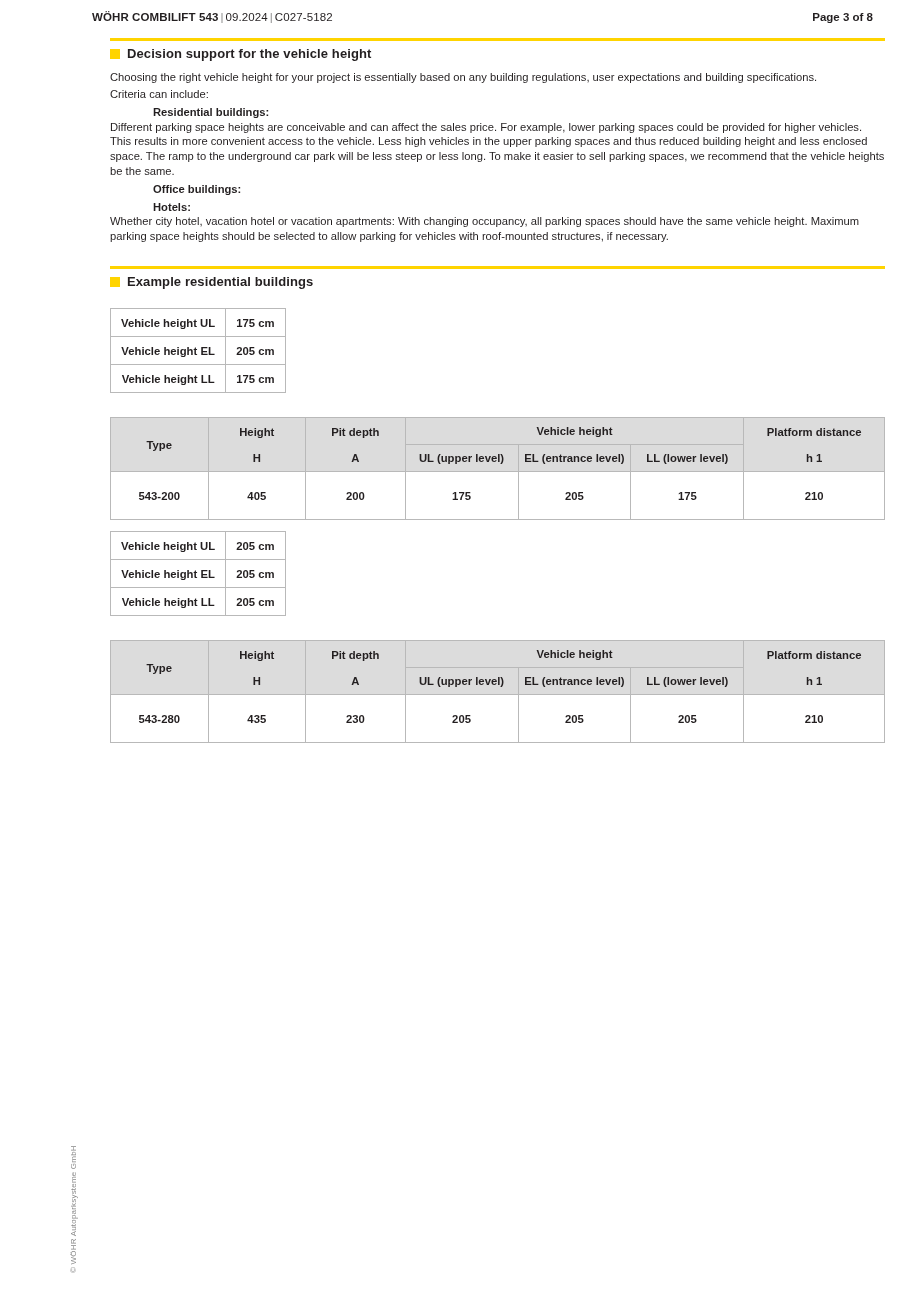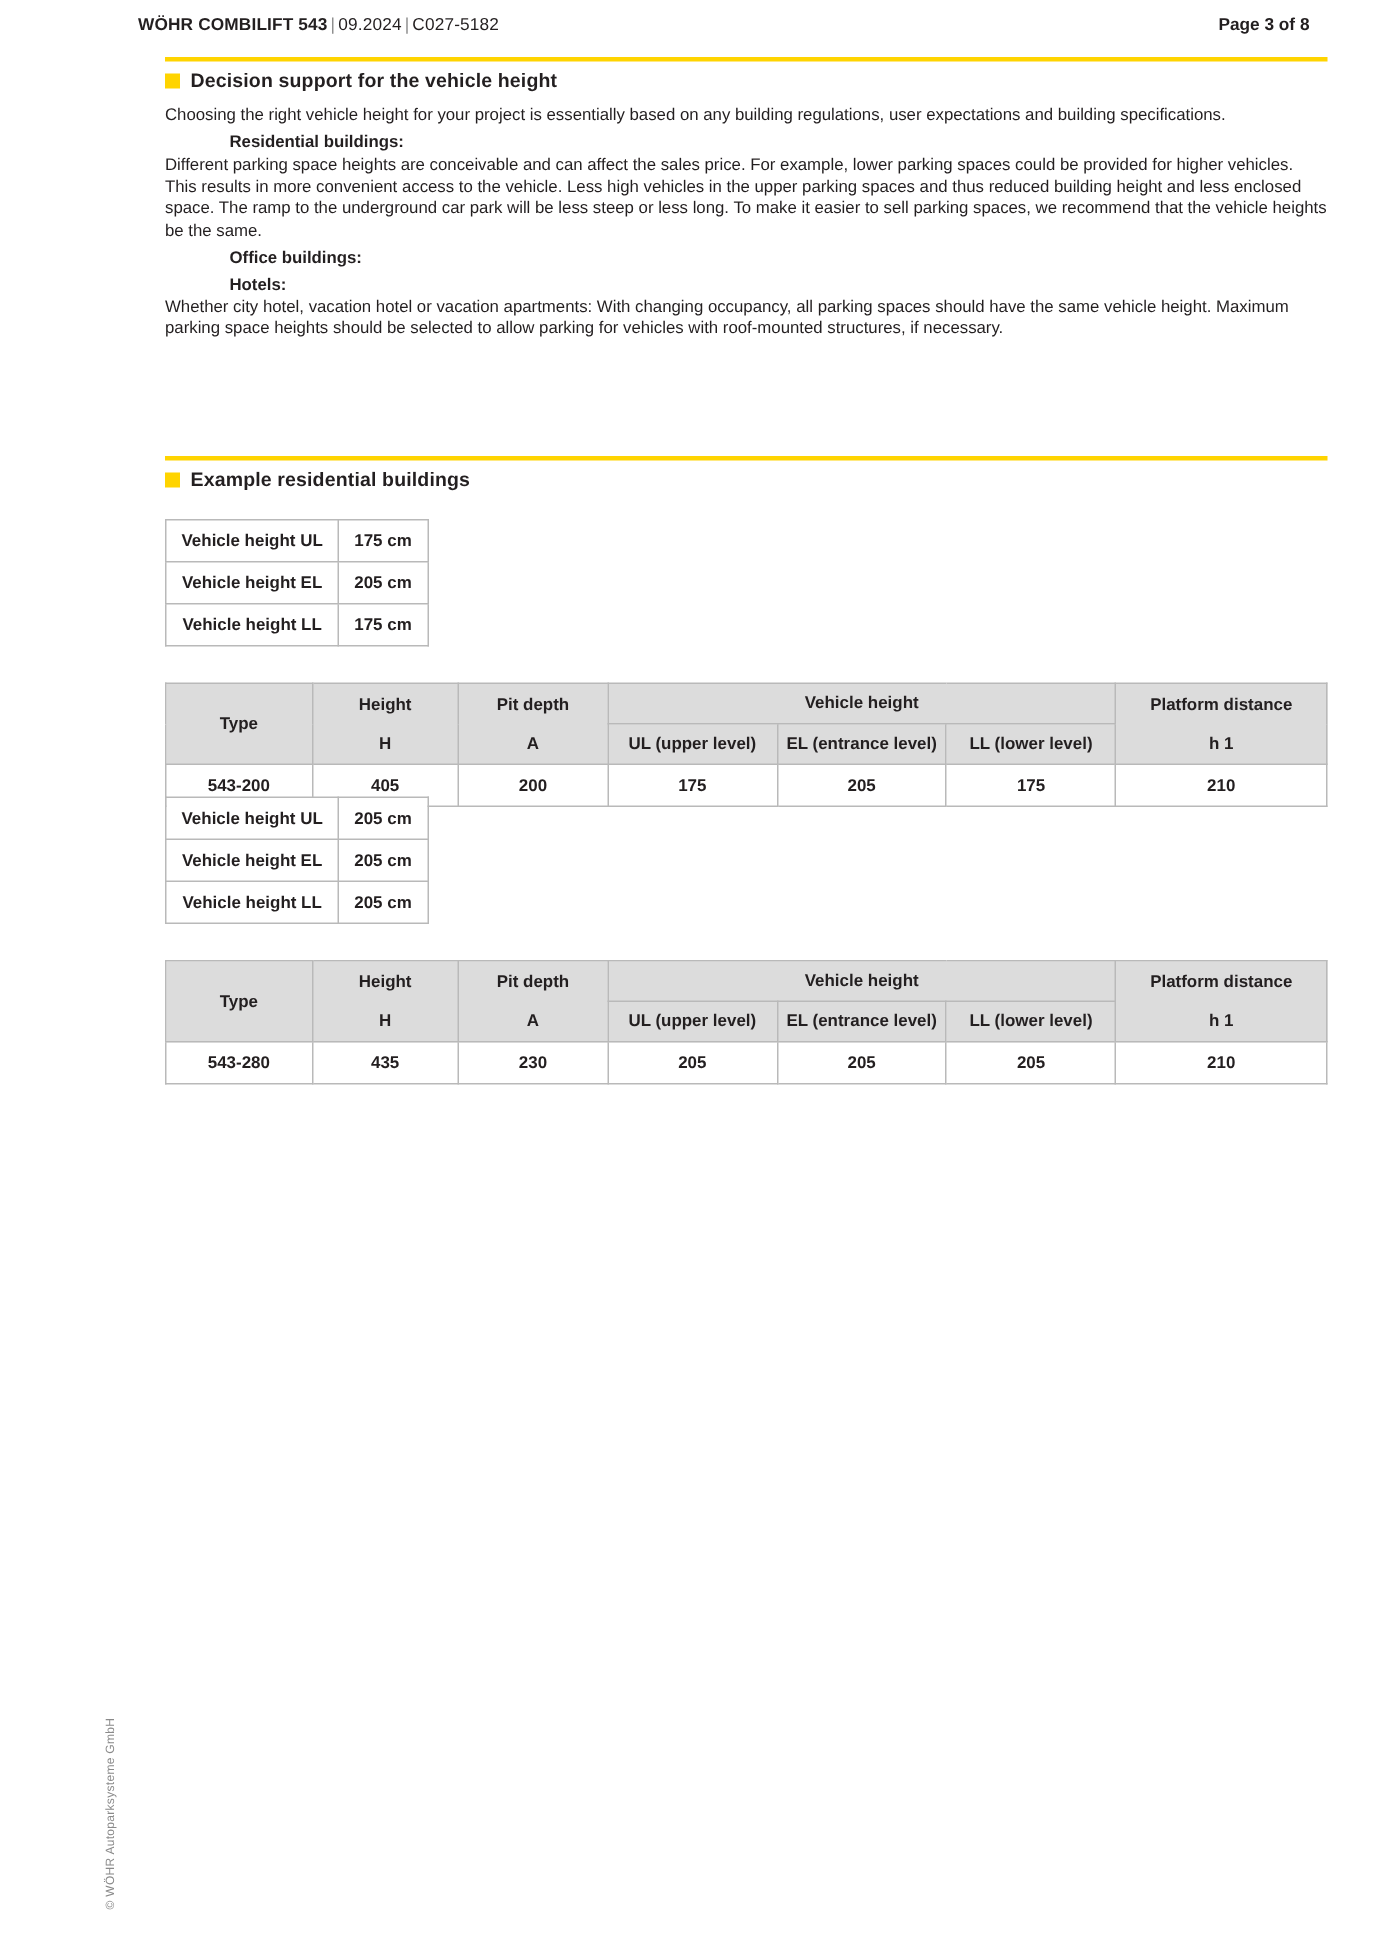--- a/index.html
+++ b/index.html
@@ -192,6 +192,7 @@
 
   <div class="body-copy">
     <p class="lead">Choosing the right vehicle height for your project is essentially based on any building regulations, user expectations and building specifications.</p>
+    <p>Criteria can include:</p>
 
     <p class="subhead">Residential buildings:</p>
     <p>Different parking space heights are conceivable and can affect the sales price. For example, lower parking spaces could be provided for higher vehicles. This results in more convenient access to the vehicle. Less high vehicles in the upper parking spaces and thus reduced building height and less enclosed space. The ramp to the underground car park will be less steep or less long. To make it easier to sell parking spaces, we recommend that the vehicle heights be the same.</p>

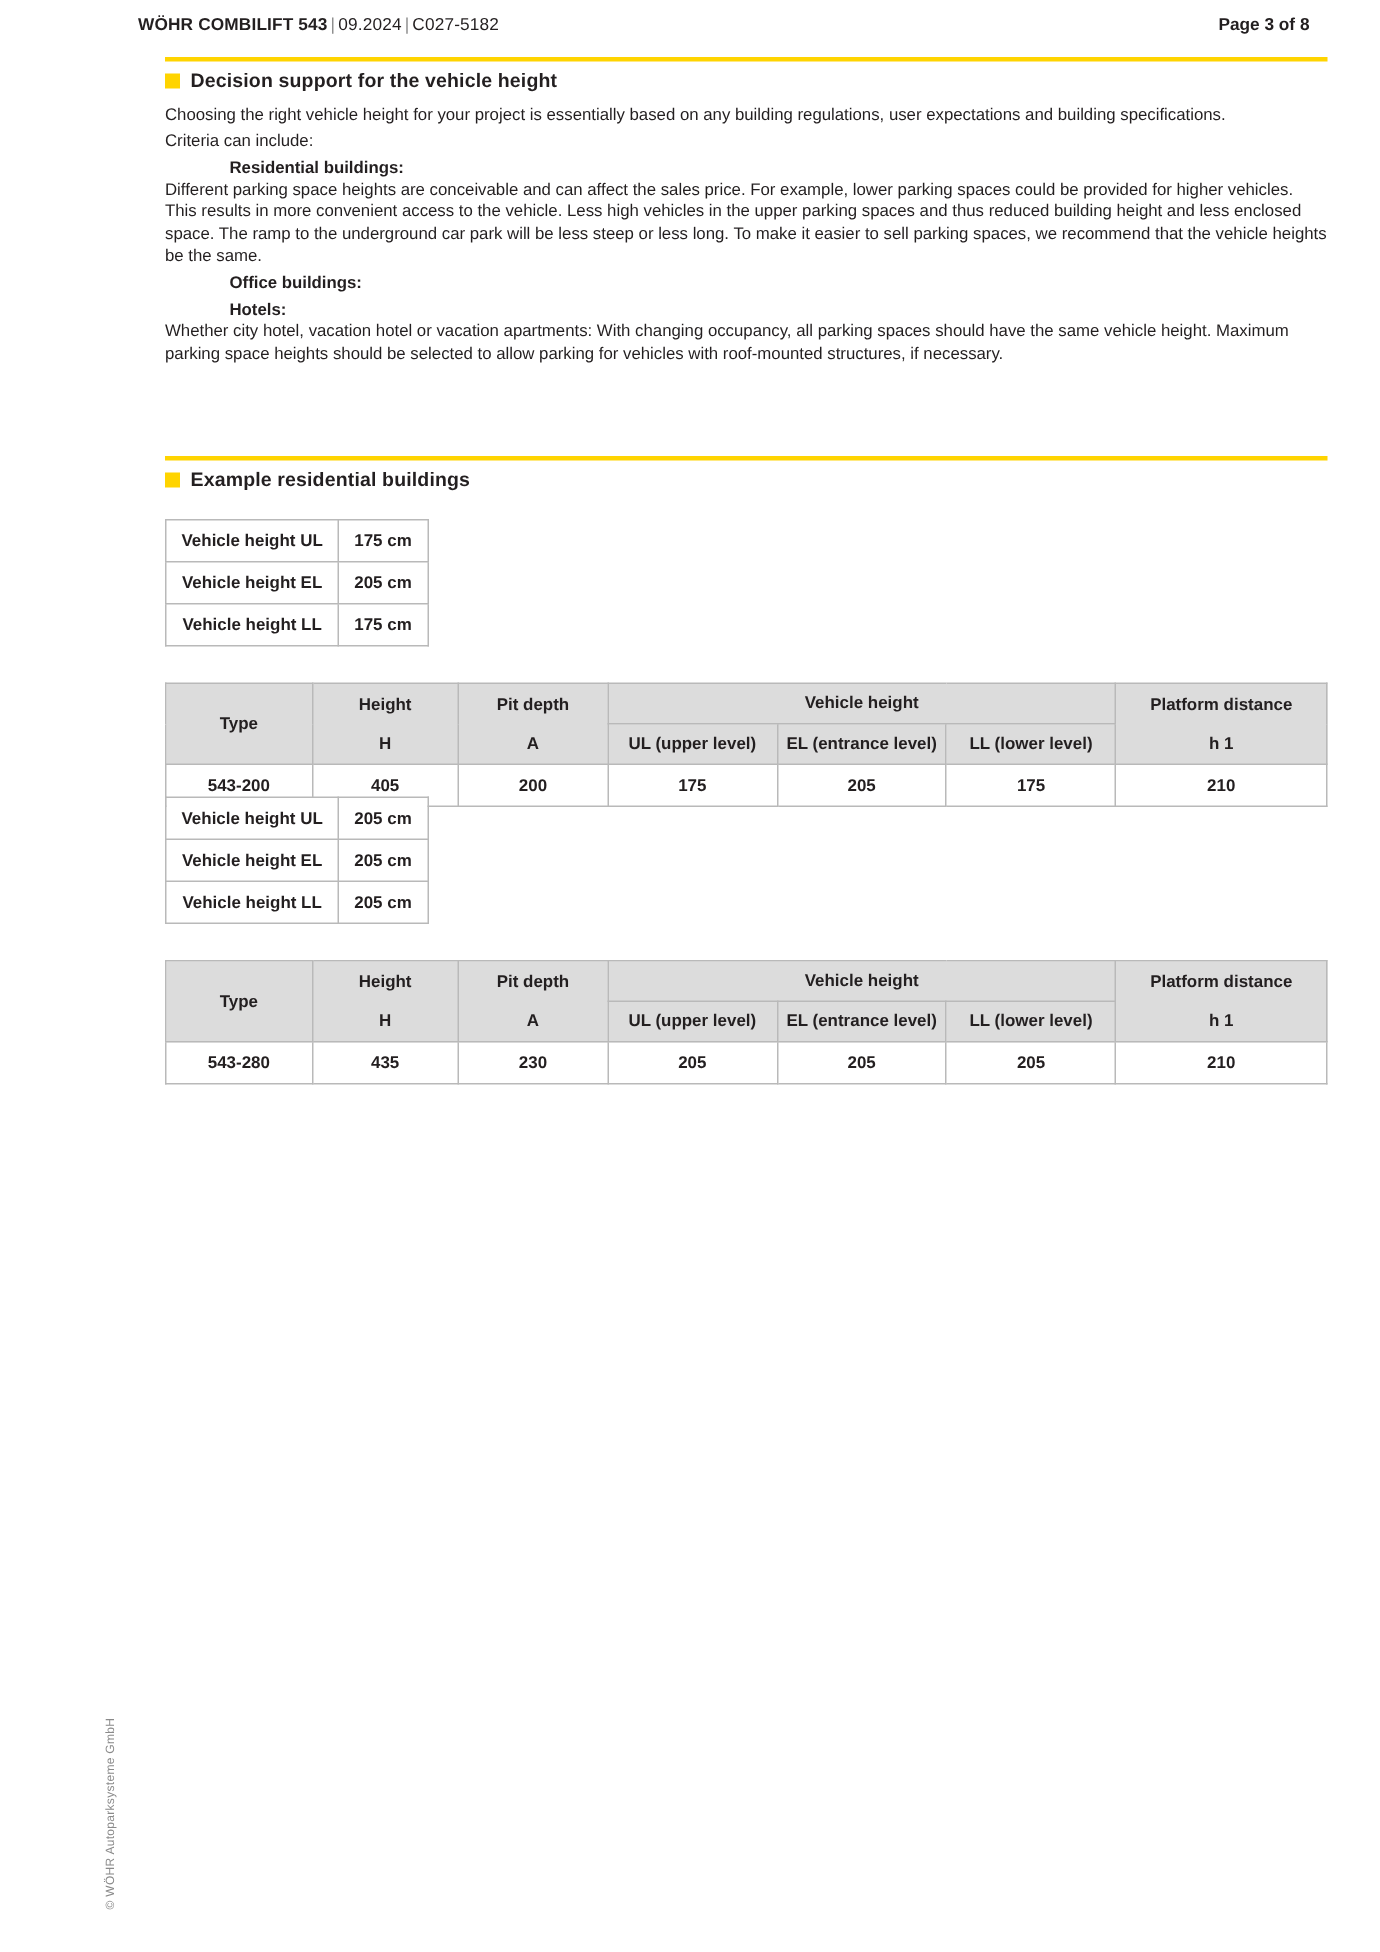--- a/index.html
+++ b/index.html
@@ -204,7 +204,7 @@
   </div>
 </div>
 
-<div class="section" style="top:266px;margin-top:38px;">
+<div class="section" style="top:266px;">
   <div class="section-head">
     <span class="bullet-square"></span>
     <span class="section-title">Example residential buildings</span>

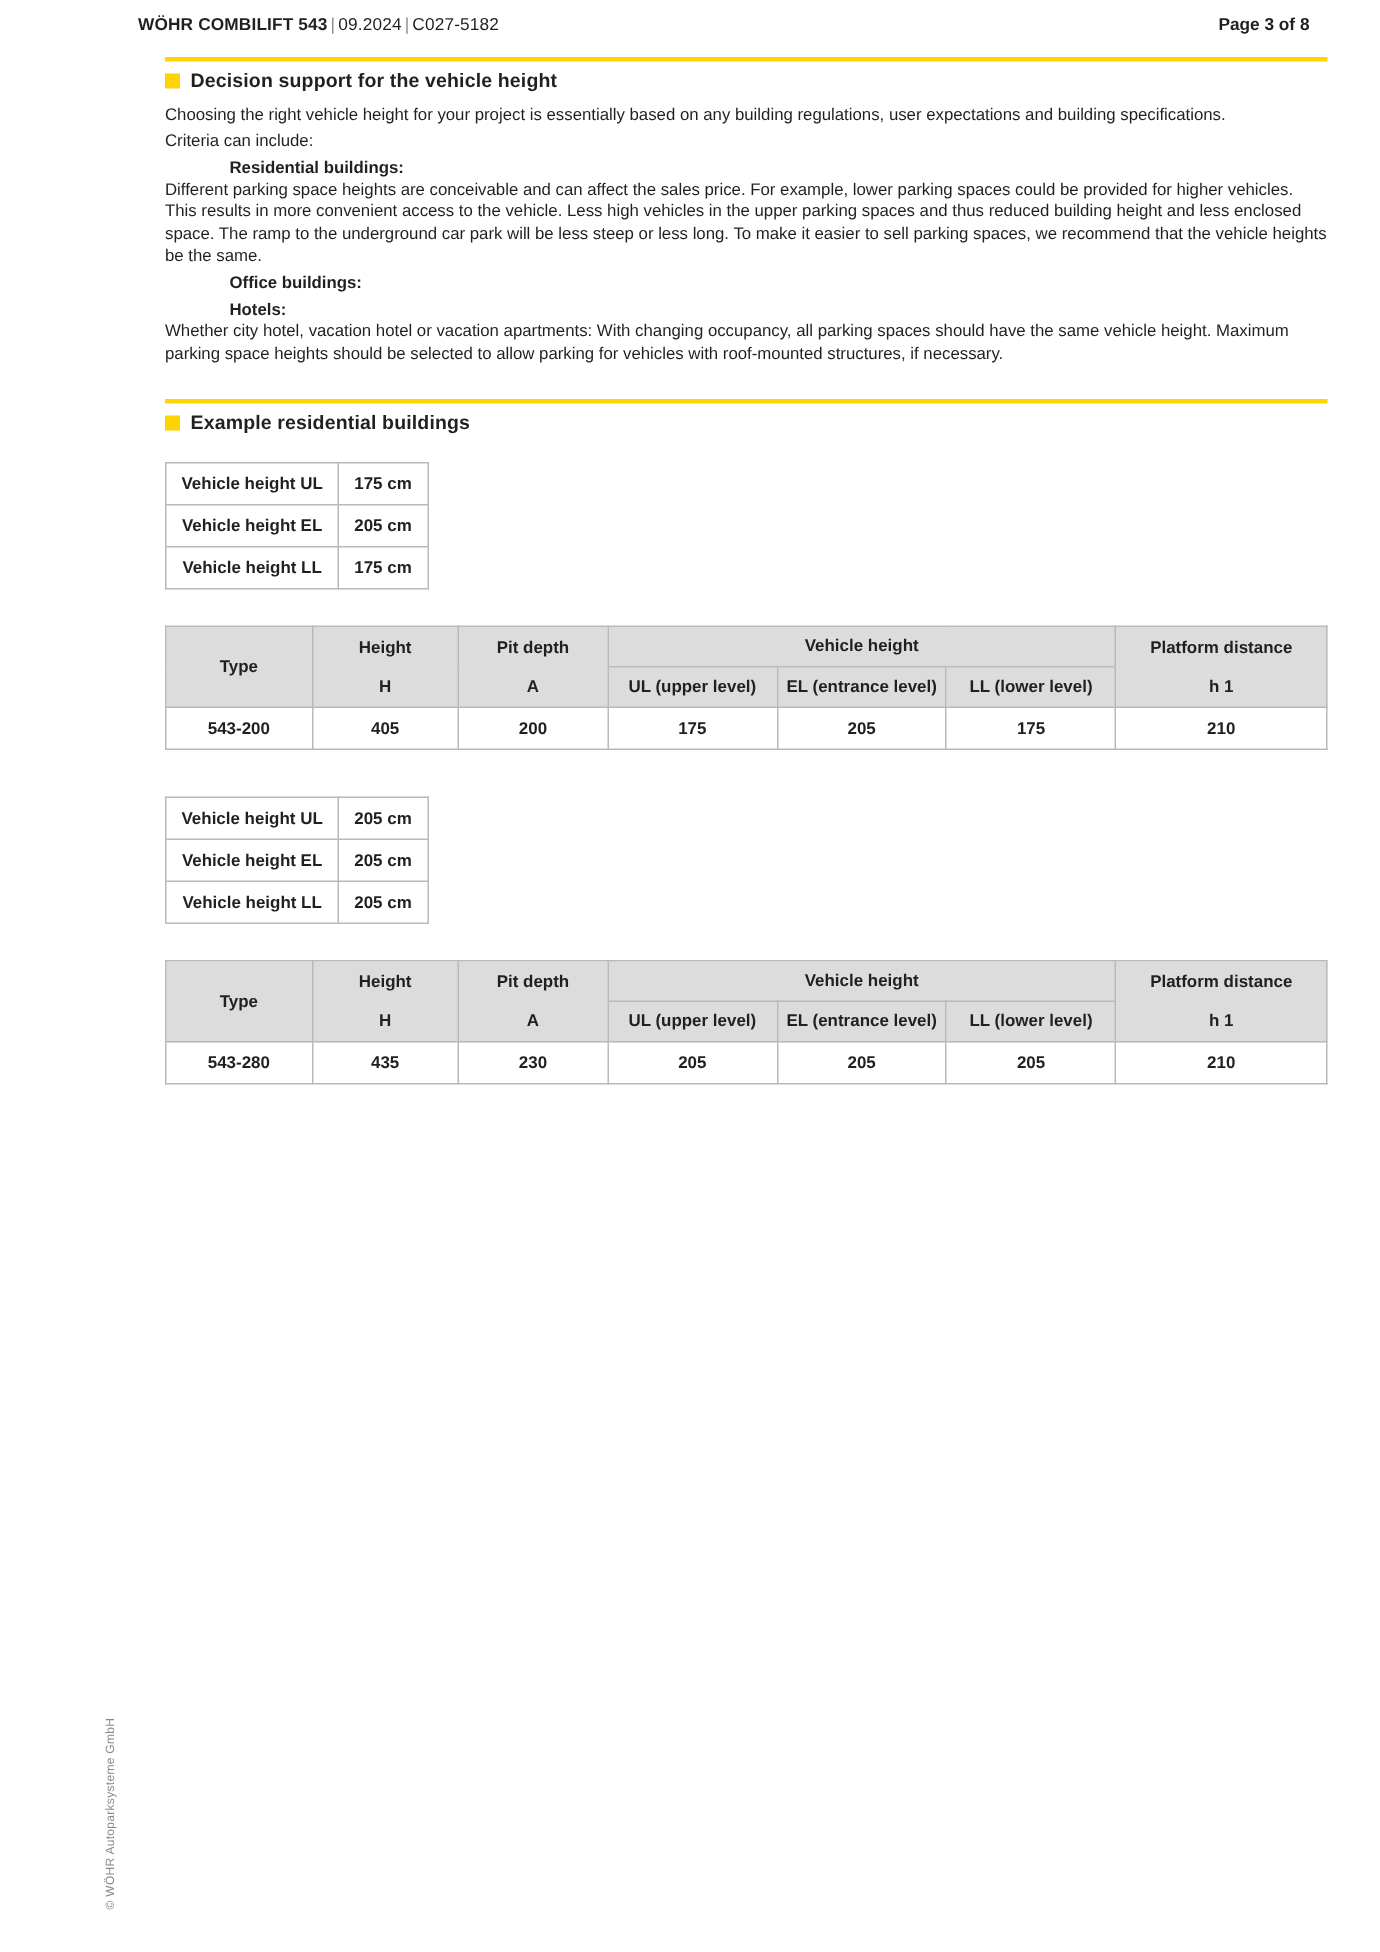--- a/index.html
+++ b/index.html
@@ -149,7 +149,7 @@
   .spec-table thead th.spanrow .l1 { display: block; }
   .spec-table thead th.spanrow .l2 { display: block; margin-top: 14px; }
   .spec-table tbody td {
-    height: 28px;
+    height: 48px;
     background: #ffffff;
     vertical-align: middle;
   }

